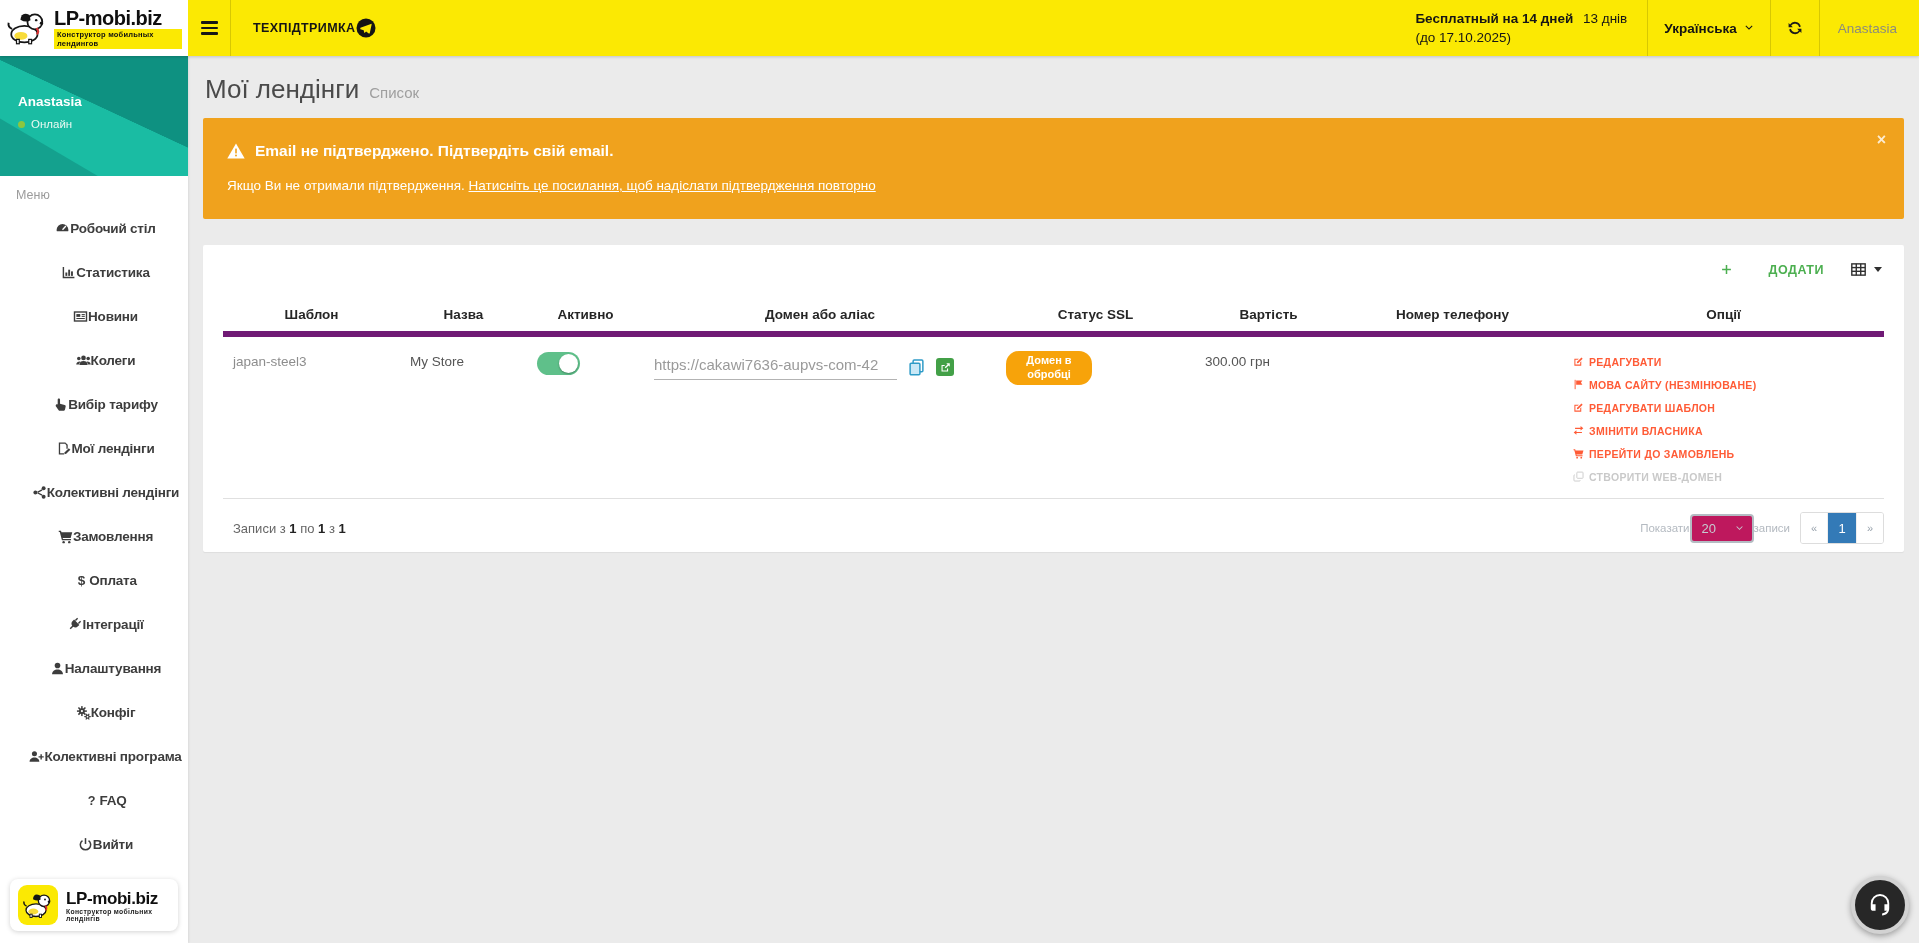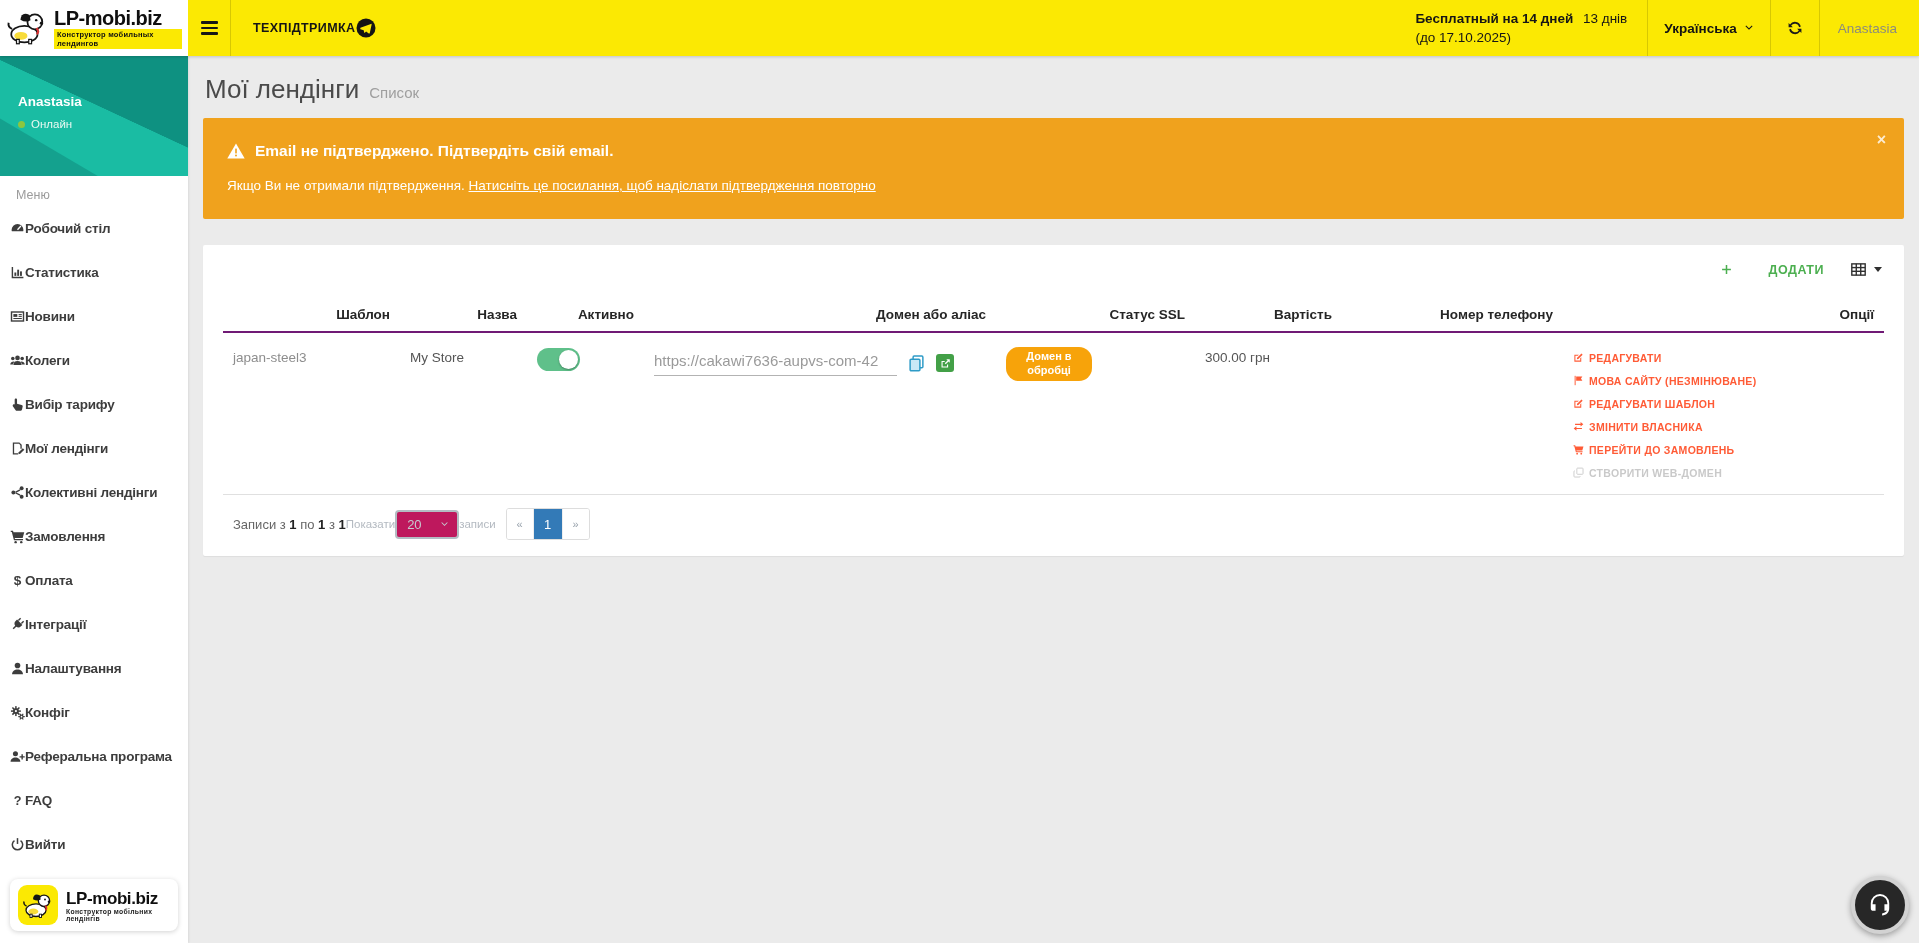--- a/index.html
+++ b/index.html
@@ -50,7 +50,7 @@
   .status-dot { width:7px; height:7px; border-radius:50%; background:#8DC63F; display:inline-block; }
   .menu-label { margin:12px 0 4px 16px; font-size:12.5px; color:#9c9c9c; }
   .menu { list-style:none; }
-  .menu-item { height:44px; display:flex; align-items:center; padding-left:10px; cursor:pointer; }
+  .menu-item { height:44px; display:flex; align-items:center; padding-left:23px; cursor:pointer;justify-content:center; }
   .mi-ic { width:15px; height:15px; flex:0 0 15px; fill:#3d3d3d; color:#3d3d3d; }
   .mi-label { font-size:13.5px; font-weight:600; color:#3d3d3d; letter-spacing:-0.2px; white-space:nowrap; }
   .side-card { margin:auto 10px 12px 10px; background:#fff; border-radius:8px; box-shadow:0 1px 5px rgba(0,0,0,.18);

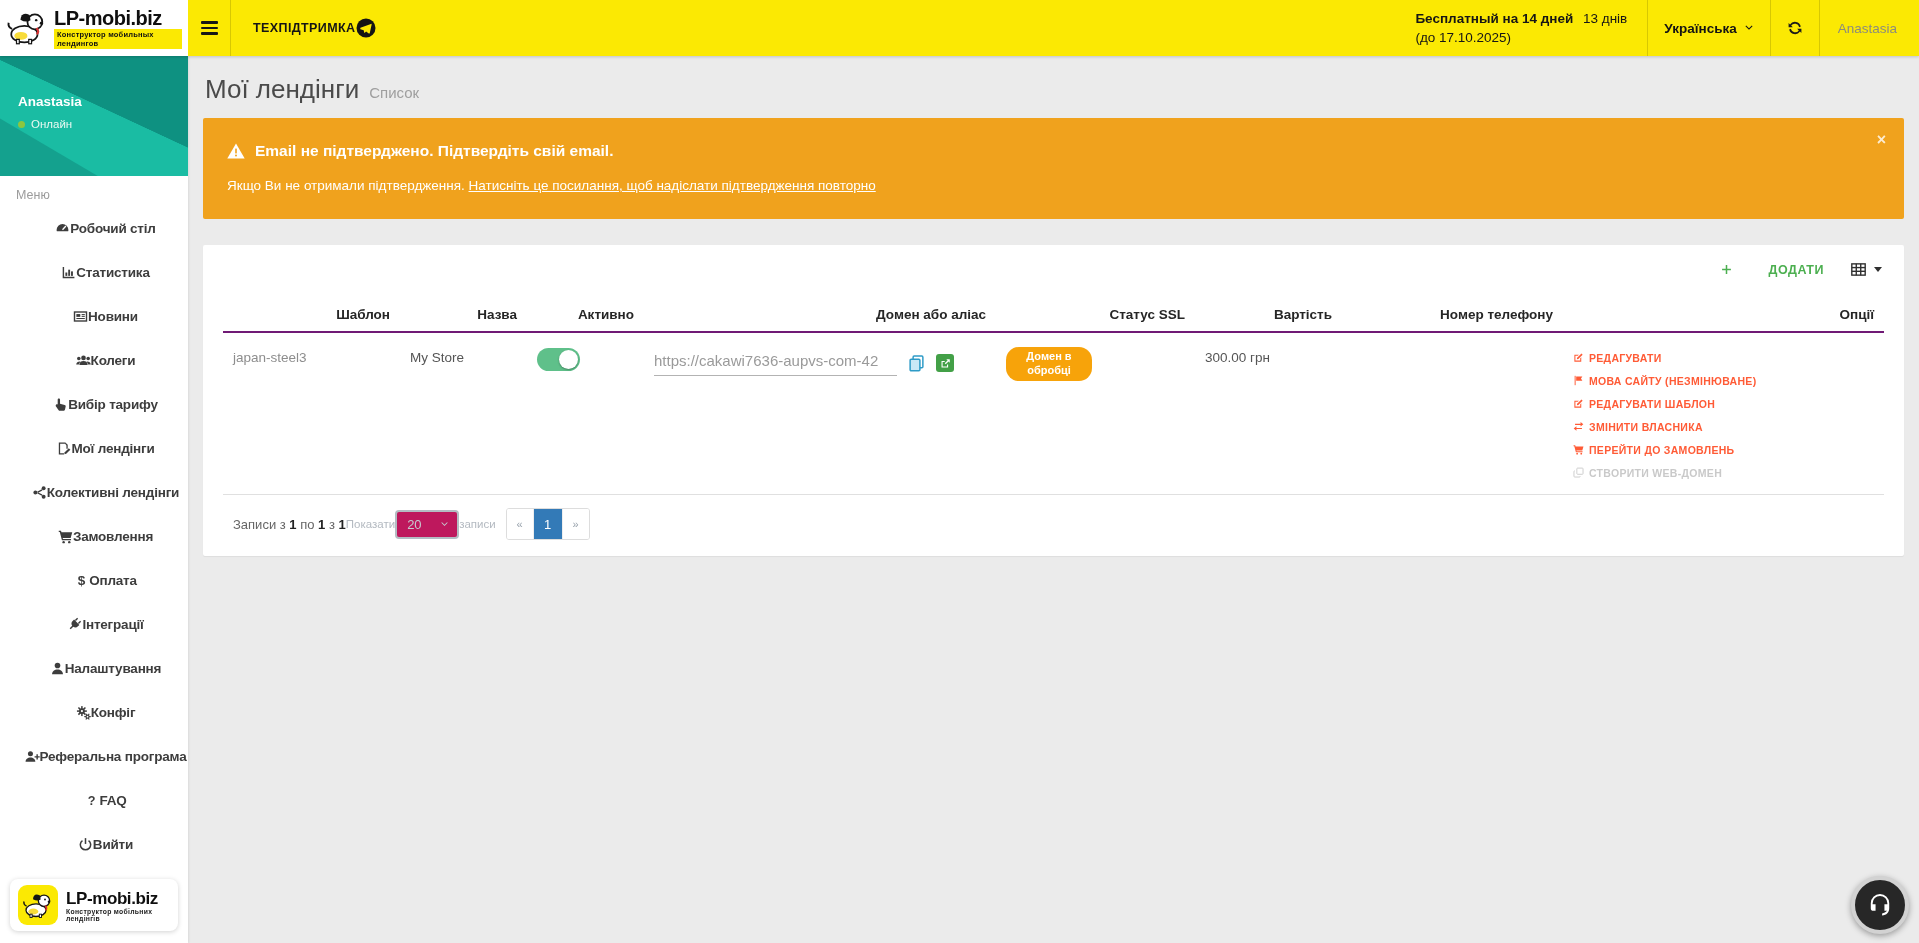--- a/index.html
+++ b/index.html
@@ -84,7 +84,7 @@
   .caret { width:0; height:0; border-left:4.5px solid transparent; border-right:4.5px solid transparent; border-top:5px solid #2f2f2f; }
 
   table { width:100%; border-collapse:collapse; table-layout:fixed; }
-  th { text-align:right; font-size:13.5px; font-weight:700; color:#262626; padding:16px 10px 9px 10px; border-bottom:2px solid #701a75; white-space:nowrap; }
+  th { text-align:center; font-size:13.5px; font-weight:700; color:#262626; padding:16px 10px 9px 10px; border-bottom:6px solid #701a75; white-space:nowrap; }
   td { vertical-align:top; padding:17px 10px 10px 10px; border-bottom:1px solid #e0e0e0; font-size:13.5px; }
   .cell-template { color:#8d8d8d; }
   .cell-name { color:#555; }

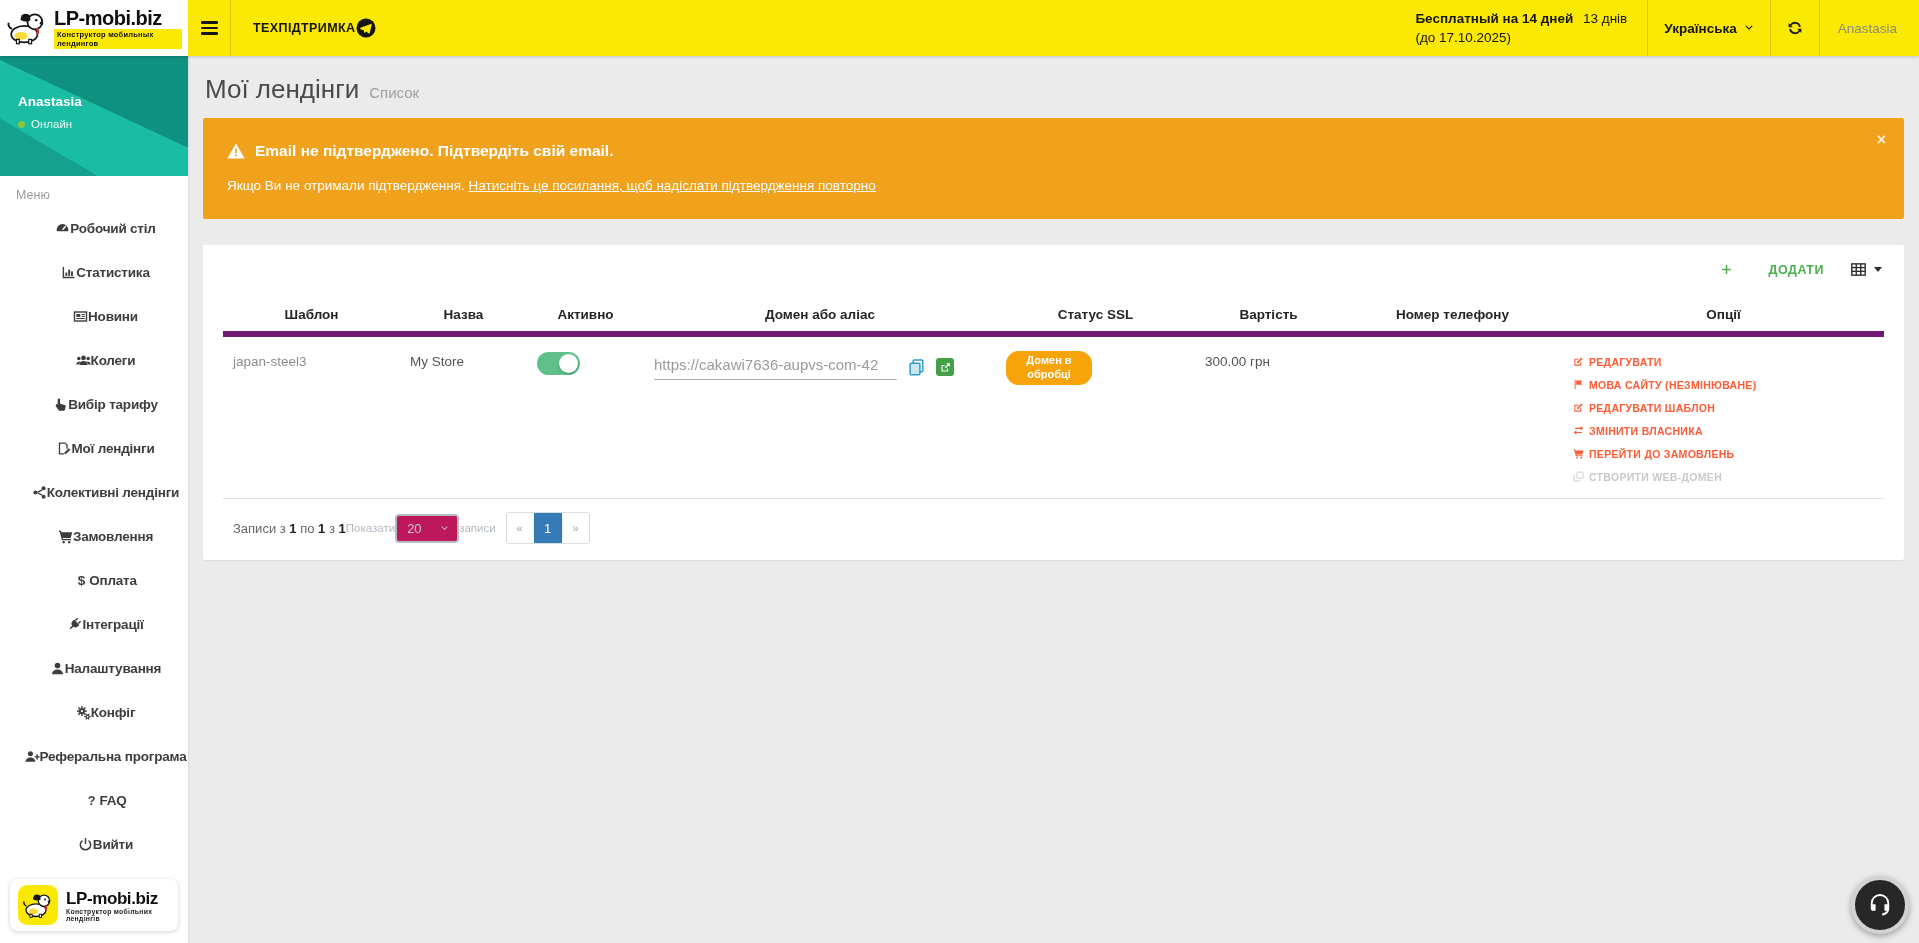--- a/index.html
+++ b/index.html
@@ -105,7 +105,7 @@
   .opt-label { font-size:10.5px; font-weight:600; letter-spacing:.3px; white-space:nowrap; }
   .opt.is-disabled { color:#c9c9c9; cursor:default; }
 
-  .table-footer { display:flex; align-items:center; padding:13px 0 16px 0; }
+  .table-footer { display:flex; justify-content:space-between; align-items:center; padding:13px 0 8px 0; }
   .records { font-size:13px; color:#666; padding-left:10px; }
   .records b { color:#222; font-weight:700; }
   .foot-right { display:flex; align-items:center; }

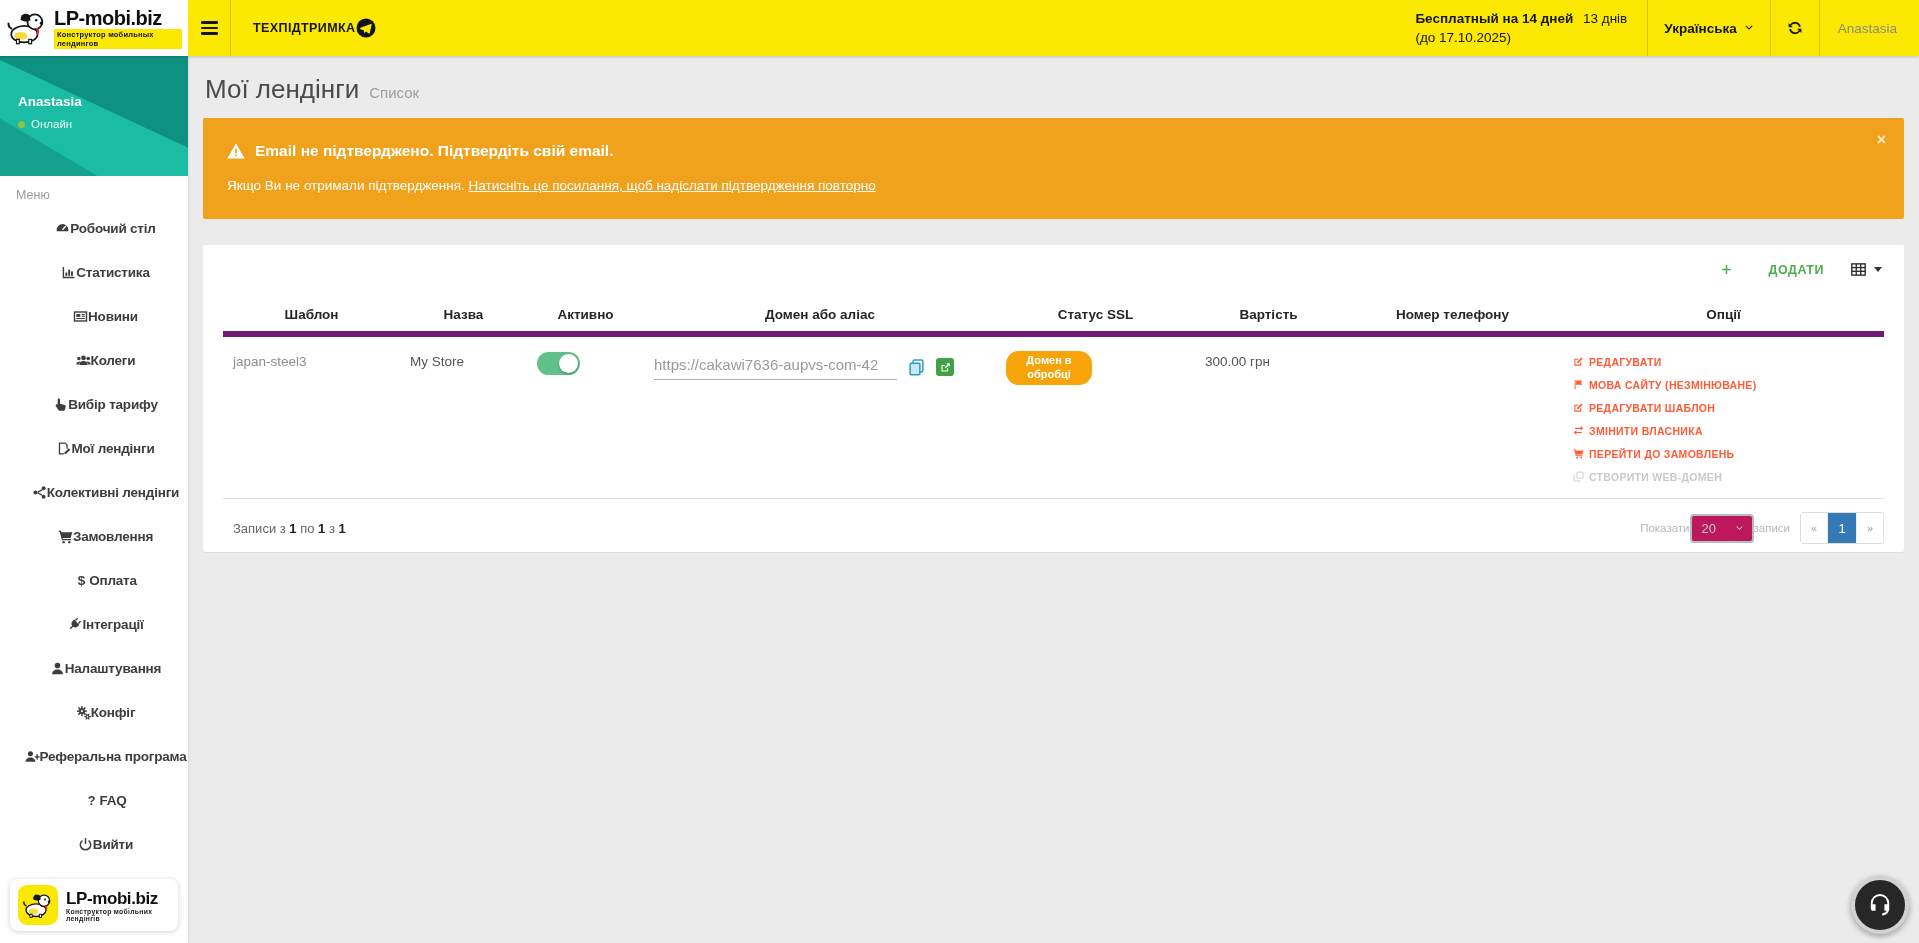--- a/index.html
+++ b/index.html
@@ -425,7 +425,7 @@
             <svg class="mi-ic">
               <use href="#i-user-plus"></use>
             </svg>
-            <span class="mi-label">Реферальна програма</span>
+            <span class="mi-label">Колективні програма</span>
           </li>
           <li class="menu-item">
             <svg class="mi-ic">

